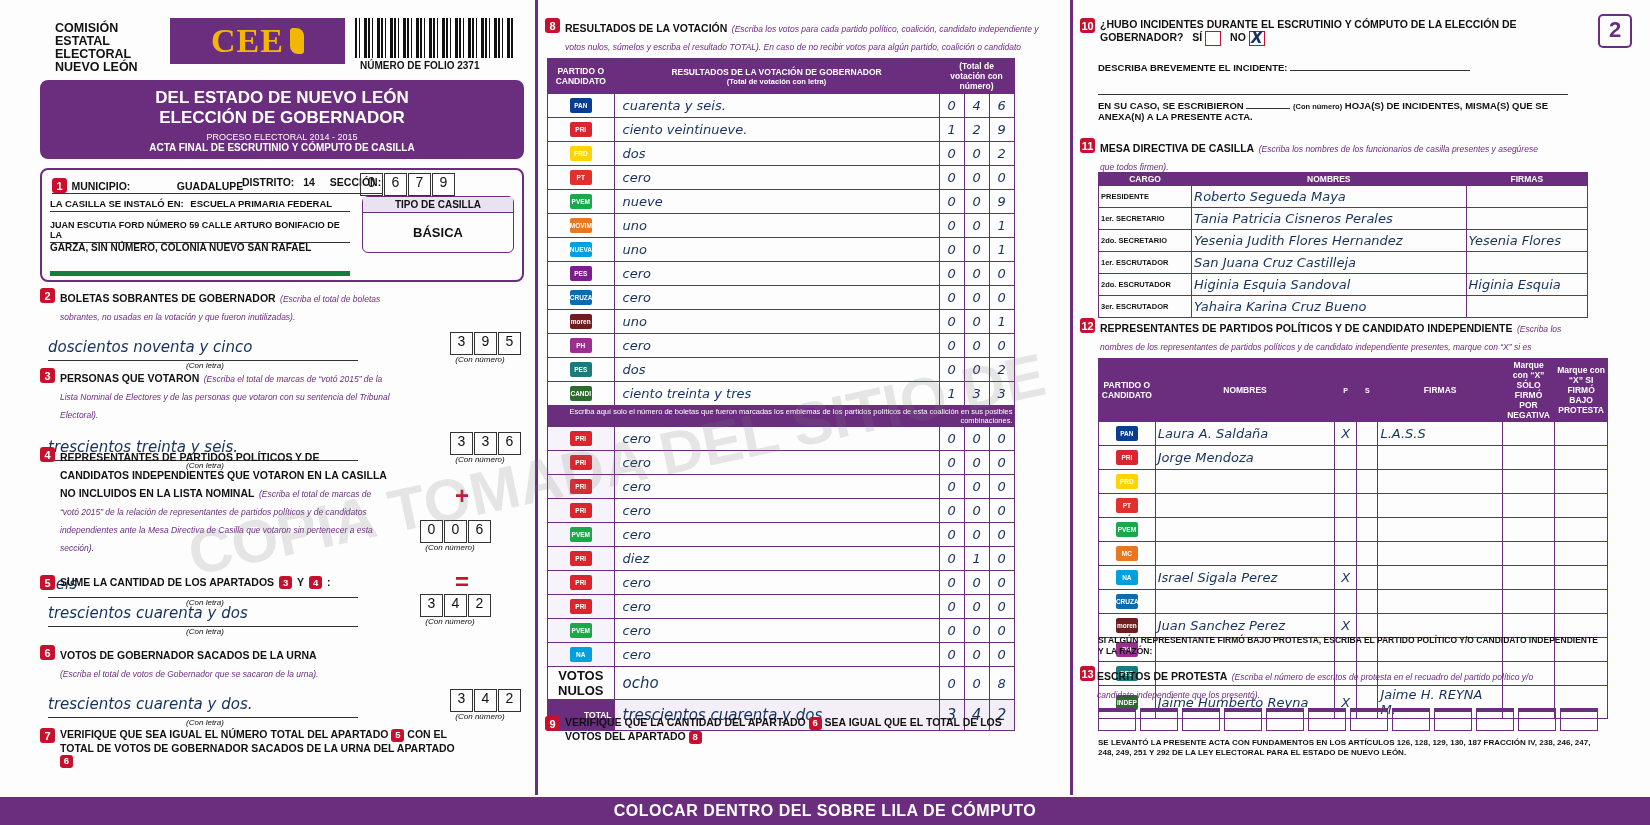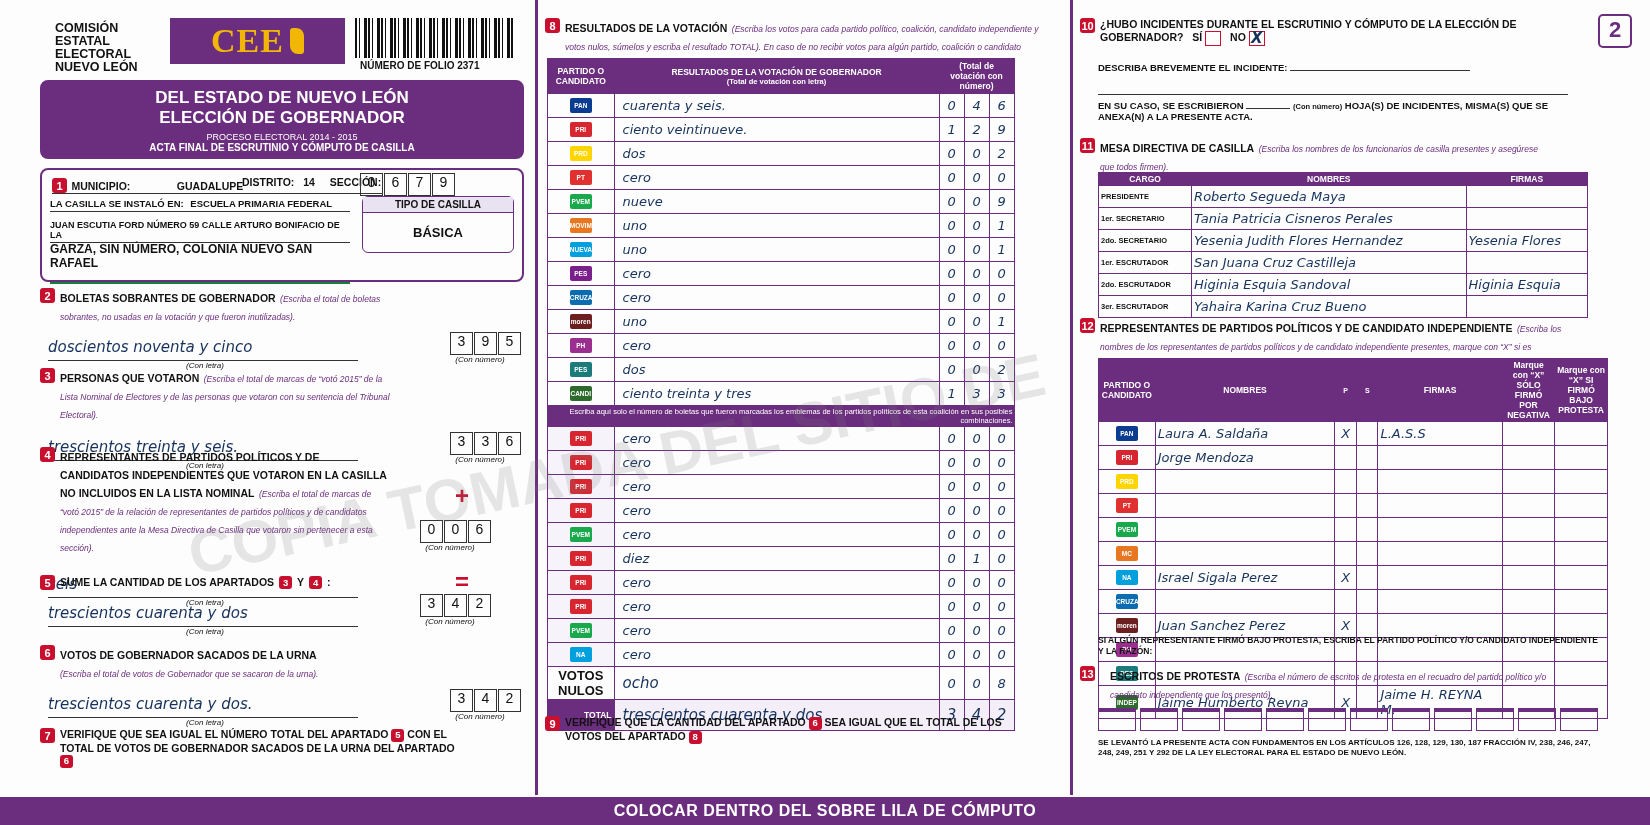--- a/index.html
+++ b/index.html
@@ -114,7 +114,7 @@
         <span style="margin-left:4px;">ESCUELA PRIMARIA FEDERAL</span>
       </div>
       <div style="position:absolute;left:8px;top:50px;width:300px;font-size:9px;font-weight:bold;border-bottom:1px solid #333;padding-bottom:2px;">JUAN ESCUTIA FORD NÚMERO 59 CALLE ARTURO BONIFACIO DE LA</div>
-      <div style="position:absolute;left:8px;top:72px;width:300px;font-size:12px;font-weight:bold;border-bottom:2px solid #15803d;padding-bottom:12px;">GARZA, SIN NÚMERO, COLONIA NUEVO SAN RAFAEL</div>
+      <div style="position:absolute;left:8px;top:72px;width:300px;font-size:10px;font-weight:bold;border-bottom:5px solid #15803d;padding-bottom:18px;">GARZA, SIN NÚMERO, COLONIA NUEVO SAN RAFAEL</div>
 
       <div class="casillabox" style="top:26px;">
         <div class="h">TIPO DE CASILLA</div>

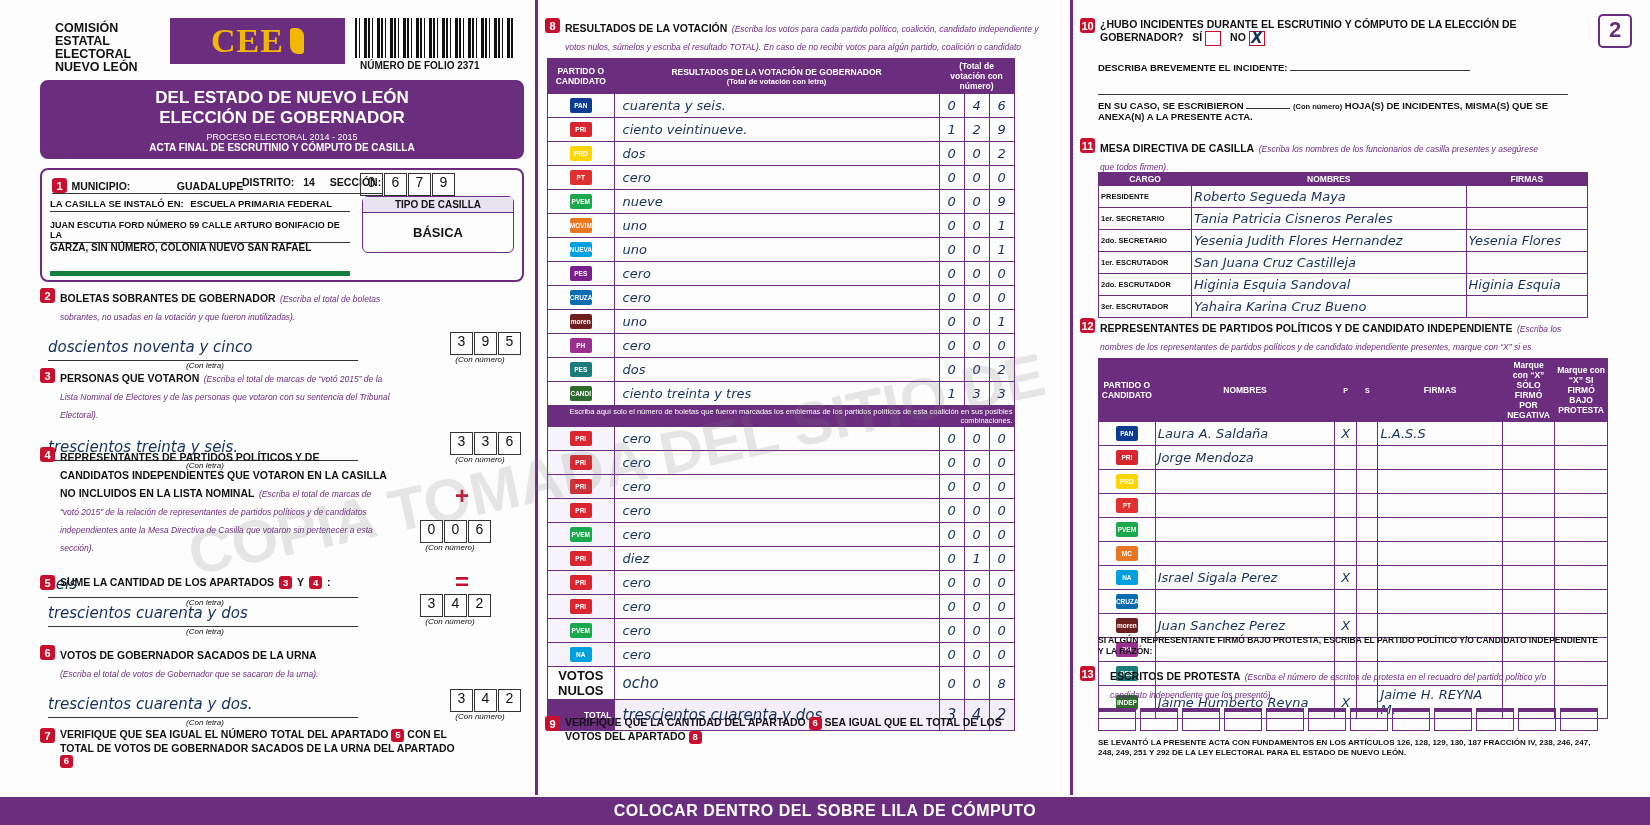--- a/index.html
+++ b/index.html
@@ -667,7 +667,7 @@
 
     <div style="position:absolute;left:18px;top:635px;width:500px;font-size:8.5px;font-weight:bold;line-height:11px;">SI ALGÚN REPRESENTANTE FIRMÓ BAJO PROTESTA, ESCRIBA EL PARTIDO POLÍTICO Y/O CANDIDATO INDEPENDIENTE Y LA RAZÓN:</div>
 
-    <div style="position:absolute;left:0;top:666px;width:520px;display:flex;gap:15px;">
+    <div style="position:absolute;left:0;top:666px;width:520px;display:flex;gap:2px;">
       <span class="num">13</span>
       <div style="width:470px;">
         <span class="seclabel">ESCRITOS DE PROTESTA</span>

